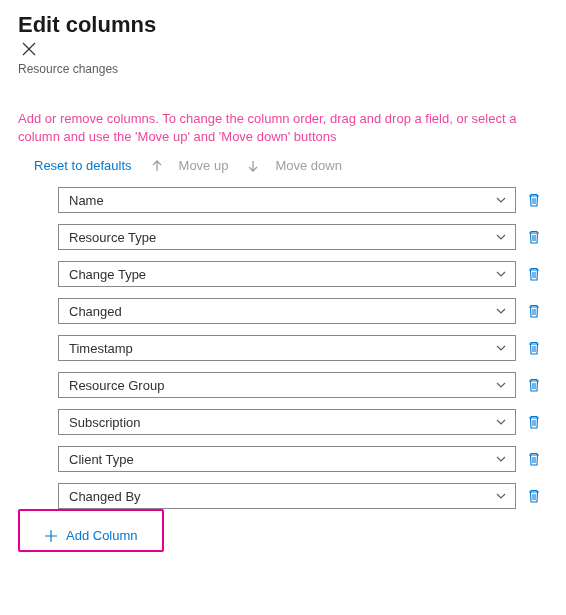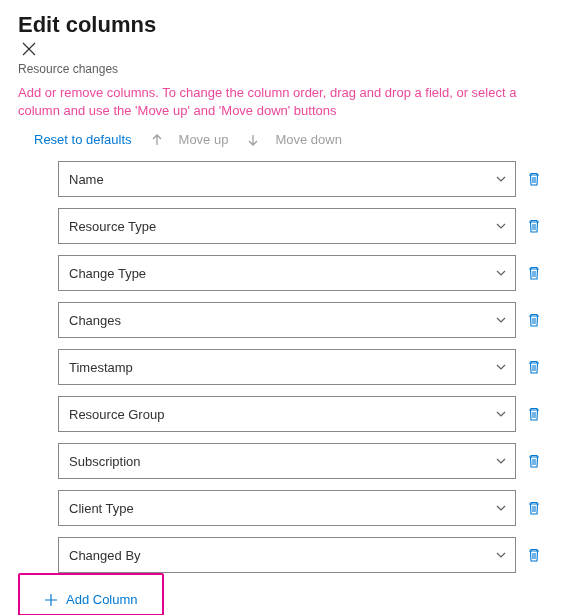--- a/index.html
+++ b/index.html
@@ -34,7 +34,7 @@
       font-size: 12px;
       color: #605e5c;
       margin-top: 2px;
-      margin-bottom: 8px;
+      margin-bottom: 34px;
     }
     .description {
       font-size: 13px;

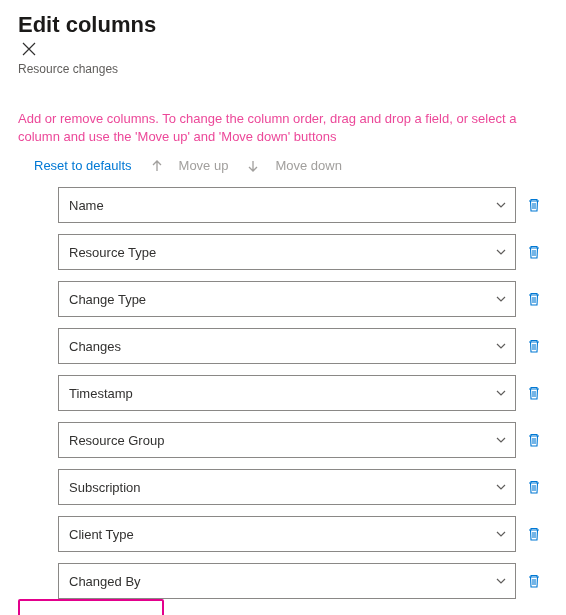--- a/index.html
+++ b/index.html
@@ -78,7 +78,7 @@
     .dropdown {
       flex: 1;
       border: 1px solid #8a8886;
-      height: 36px;
+      height: 26px;
       display: flex;
       align-items: center;
       justify-content: space-between;

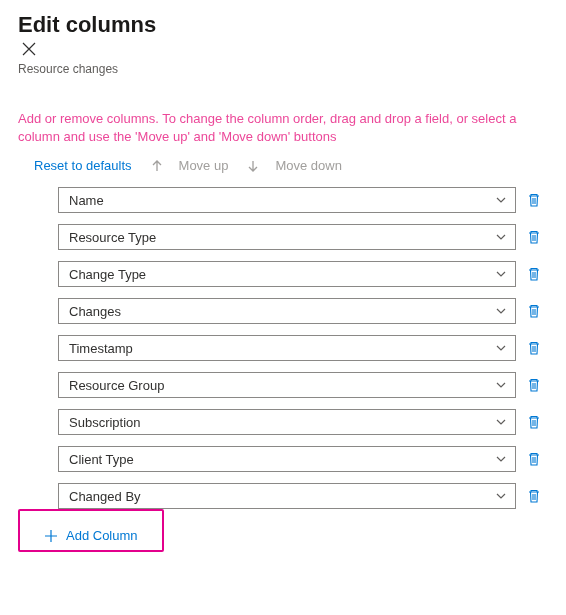--- a/index.html
+++ b/index.html
@@ -193,7 +193,7 @@
     </div>
     <div class="column-row">
       <div class="dropdown">
-        <span class="dropdown-label">Changes</span>
+        <span class="dropdown-label">Changed</span>
         <svg width="12" height="12" viewBox="0 0 12 12" class="chevron">
           <path d="M2 4 L6 8 L10 4" stroke="currentColor" stroke-width="1.2" fill="none"></path>
         </svg>

